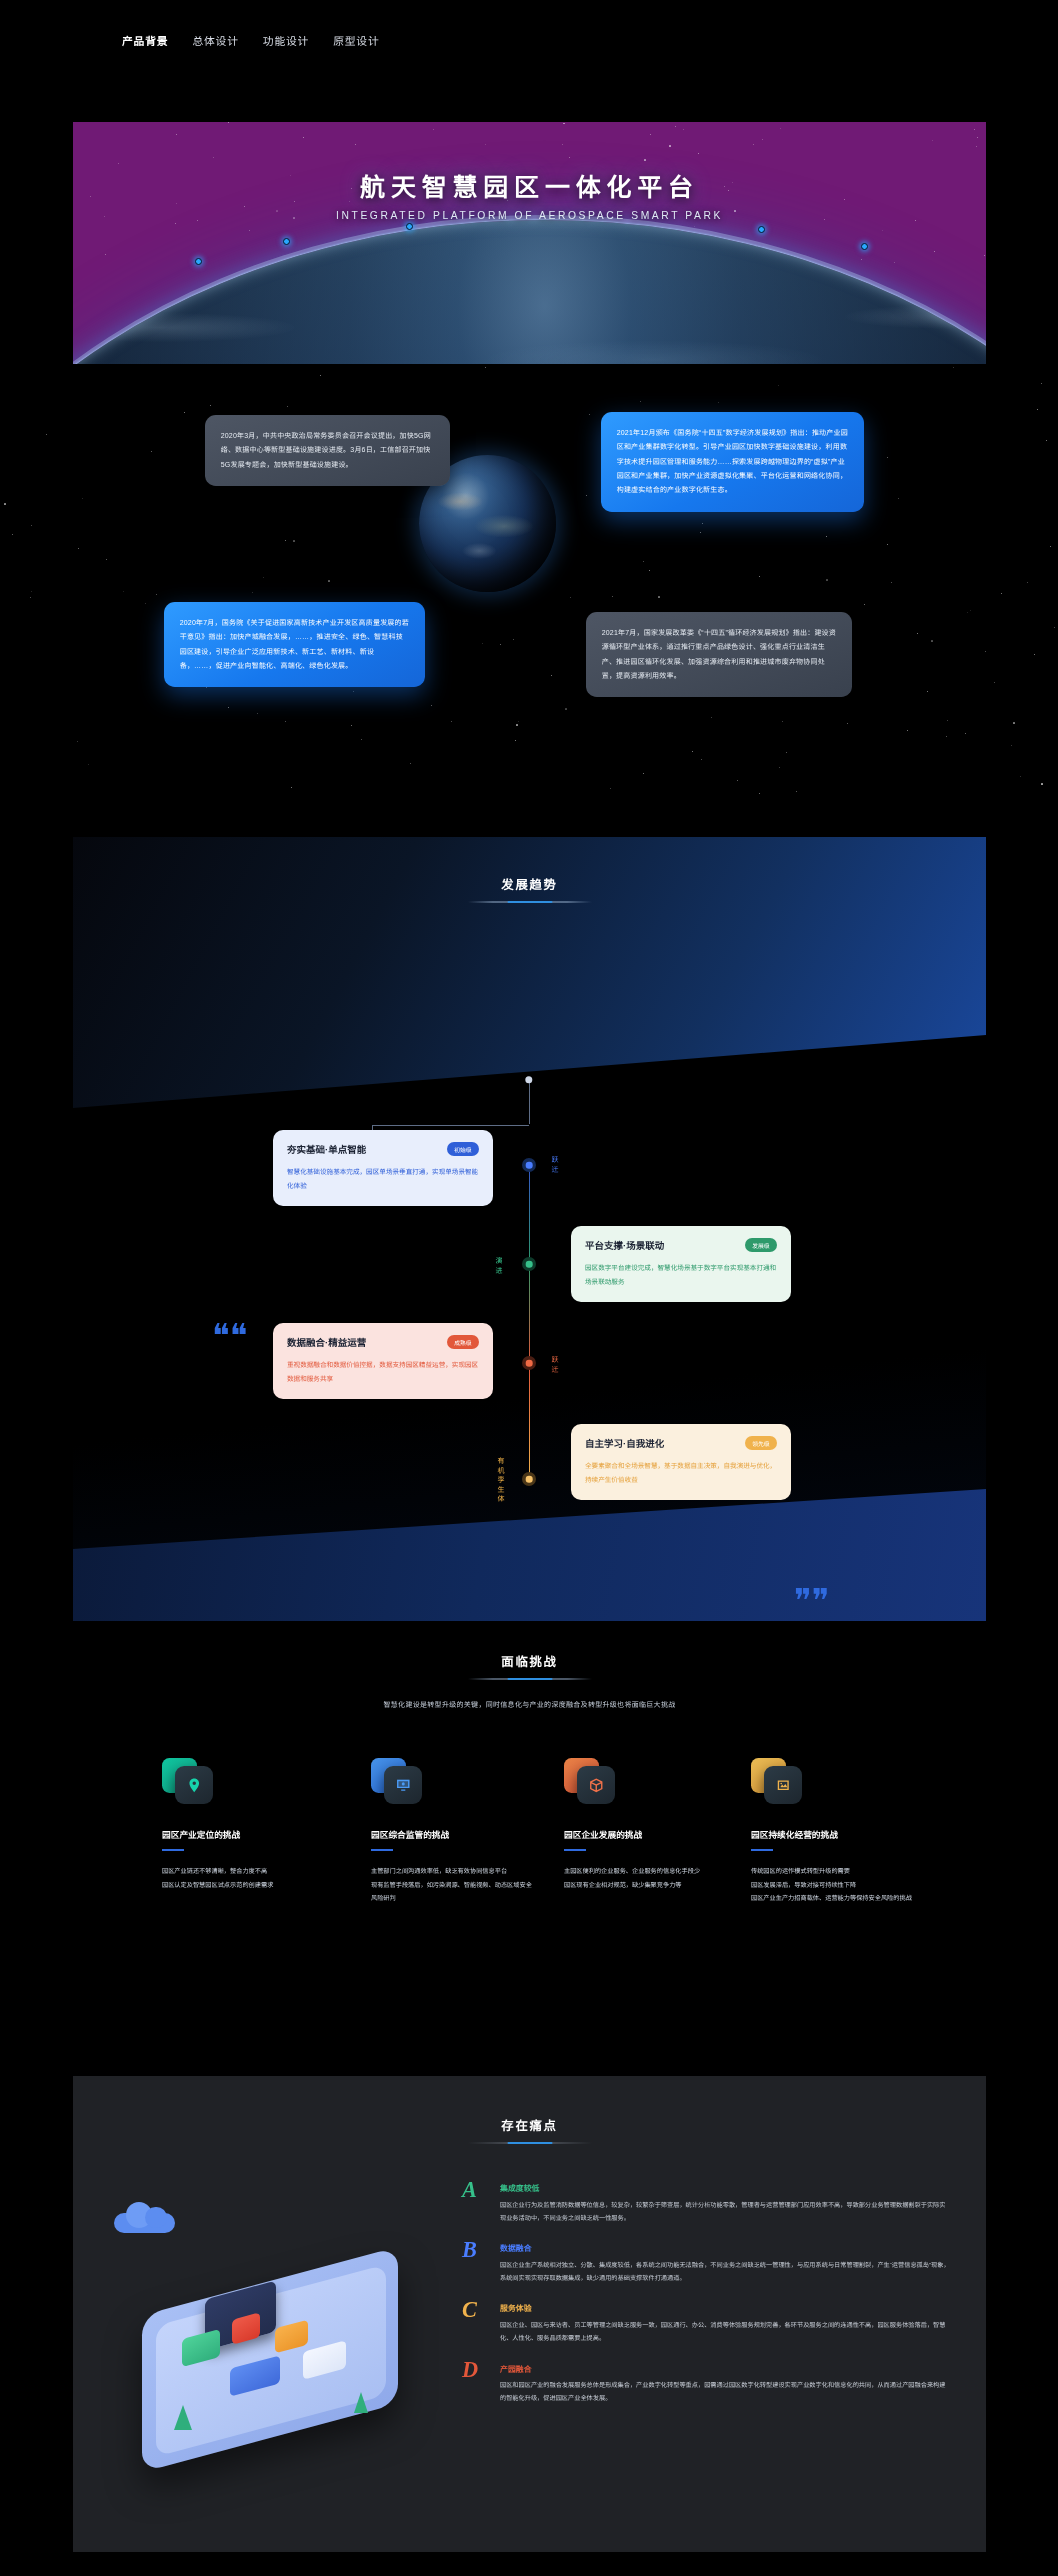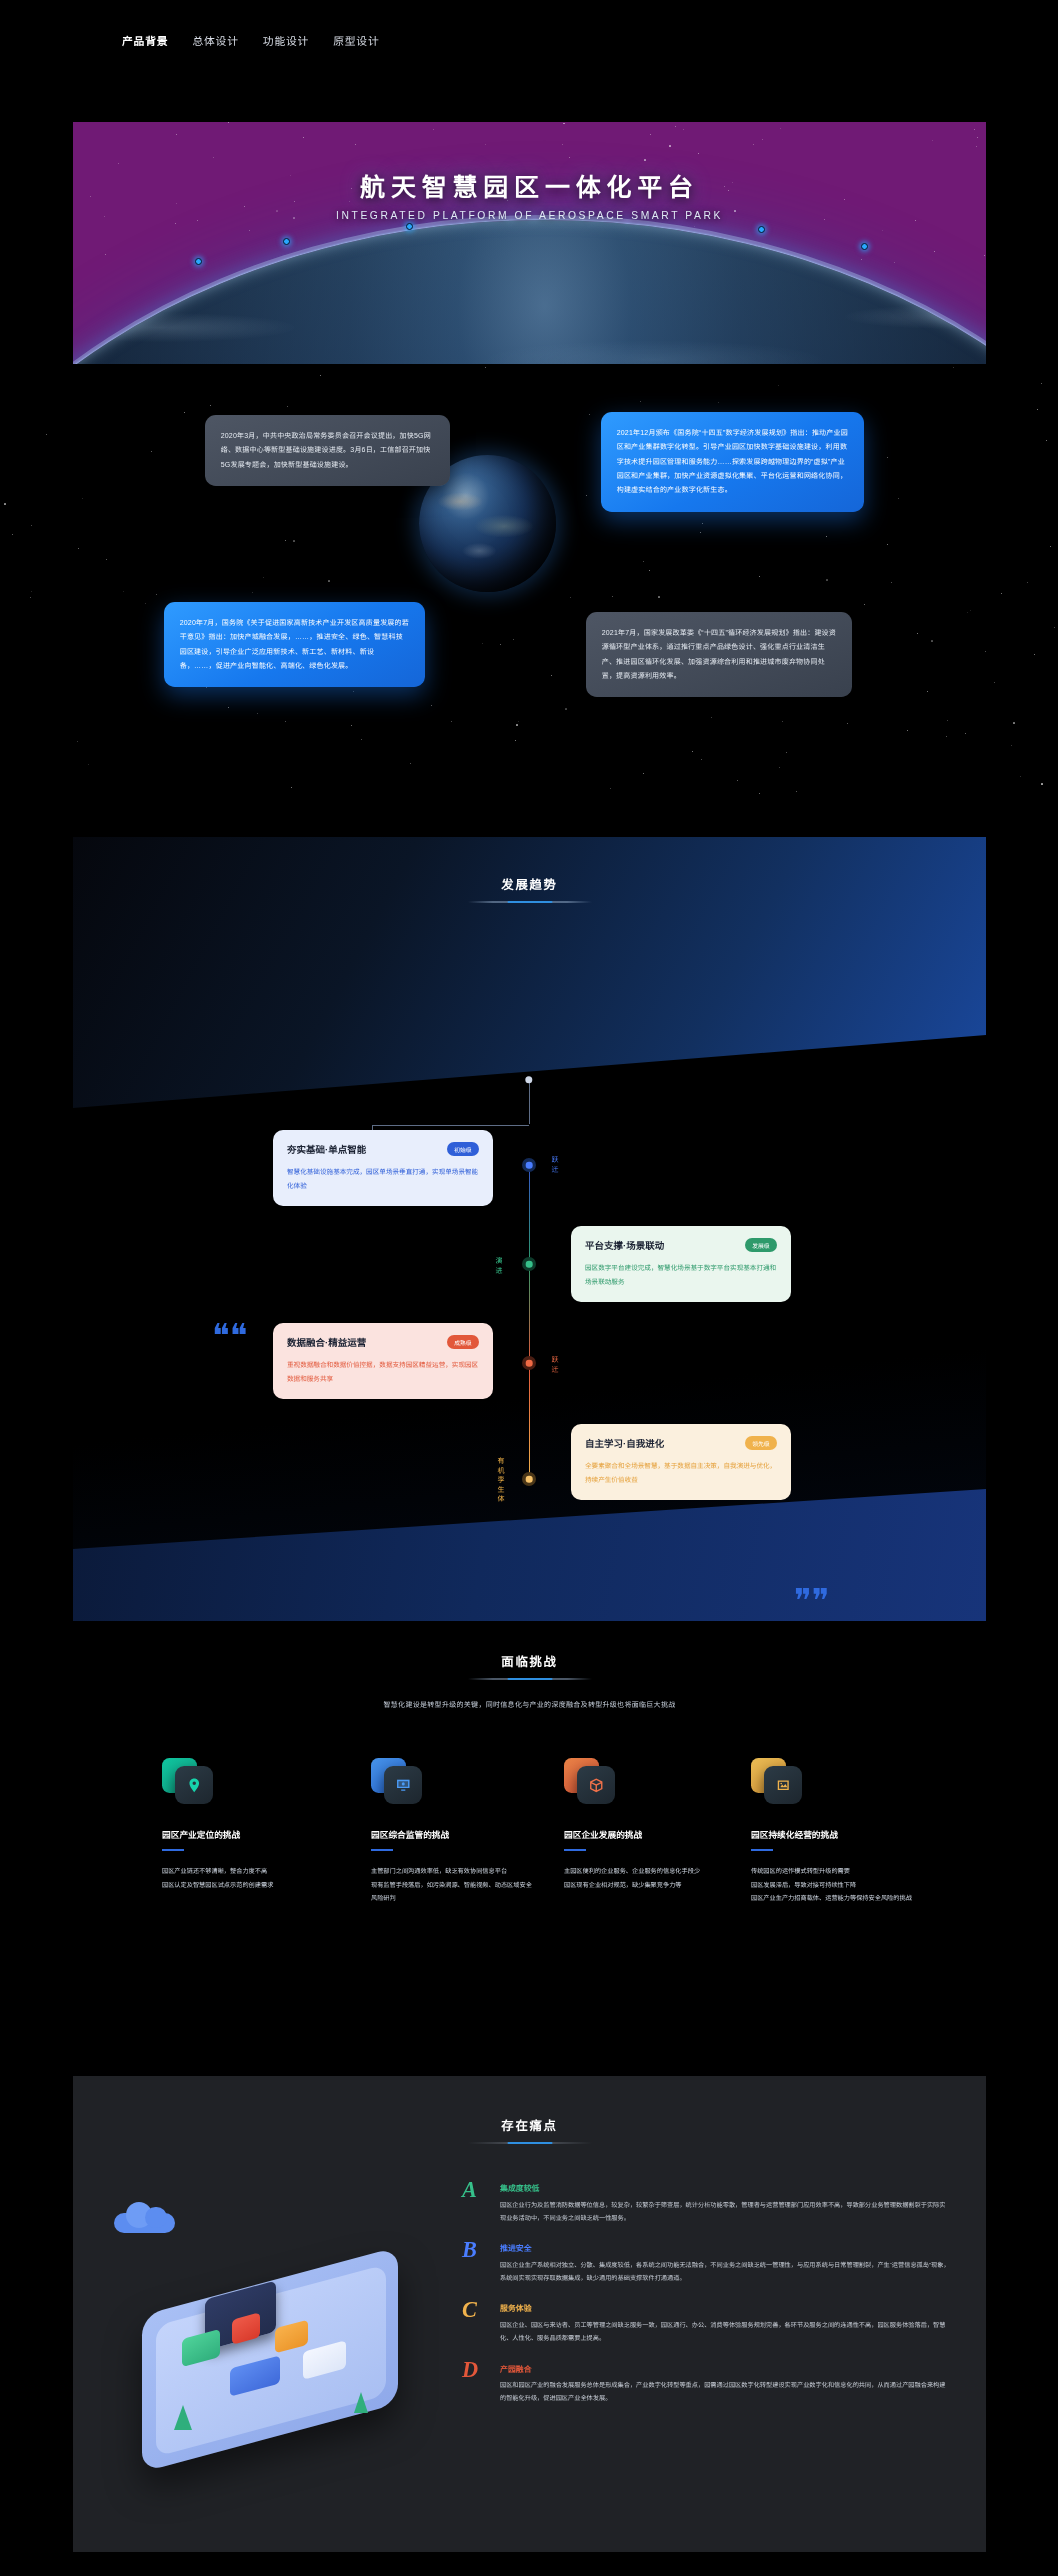--- a/index.html
+++ b/index.html
@@ -604,7 +604,7 @@
     </div>
     <div class="pain-item">
       <div class="pain-letter" style="color:#4a7dff;">B</div>
-      <div class="pain-title" style="color:#4a7dff;">推进安全</div>
+      <div class="pain-title" style="color:#4a7dff;">数据融合</div>
       <div class="pain-text">园区企业生产系统相对独立、分散、集成度较低，各系统之间功能无法融合，不同业务之间缺乏统一管理性，与应用系统与日常管理割裂，产生“运营信息孤岛”现象，系统间实现实现存取数据集成，缺少通用的基础支撑软件打通通道。</div>
     </div>
     <div class="pain-item">

